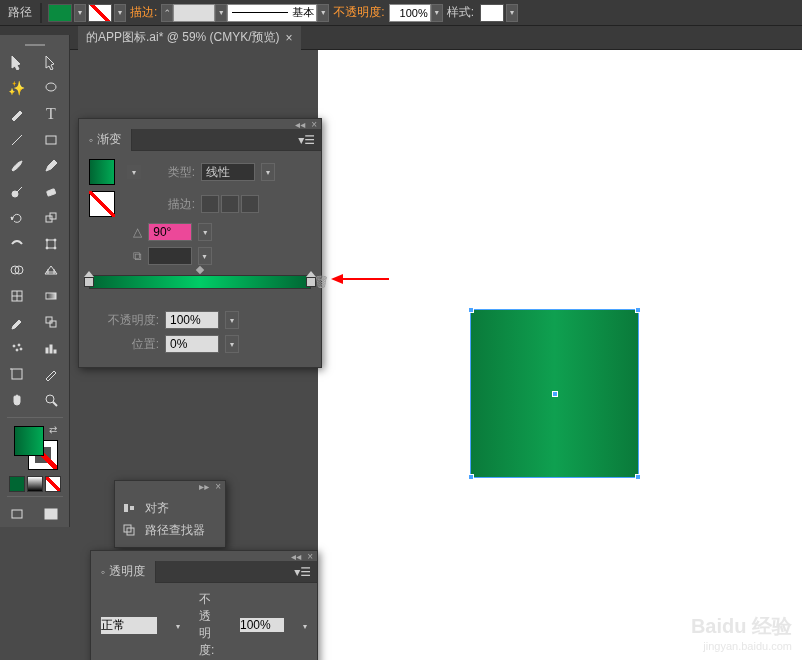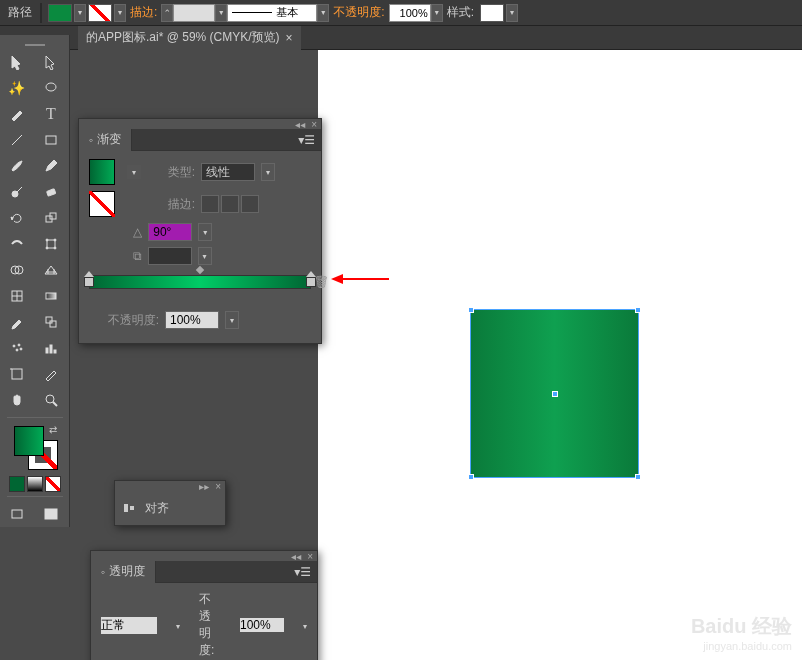--- a/index.html
+++ b/index.html
@@ -13,7 +13,7 @@
 .topbar .num-input { width: 42px; height: 18px; background: #ddd; border: 1px solid #888; font-size: 11px; text-align: center; display: flex; align-items: center; justify-content: flex-end; padding-right: 2px; }
 .topbar .stroke-box { width: 90px; height: 18px; background: #fff; border: 1px solid #888; display: flex; align-items: center; position: relative; }
 .topbar .stroke-line { flex: 1; height: 1px; background: #000; margin: 0 4px; }
-.topbar .basic-label { font-size: 11px; color: #000; margin-right: 18px; }
+.topbar .basic-label { font-size: 11px; color: #000; margin-right: 2px; }
 .topbar .sep { width: 2px; height: 20px; background: #2a2a2a; margin: 0 4px; }
 
 .tabbar { height: 24px; background: #3a3a3a; display: flex; align-items: center; padding-left: 78px; font-size: 12px; color: #ccc; border-bottom: 1px solid #222; }

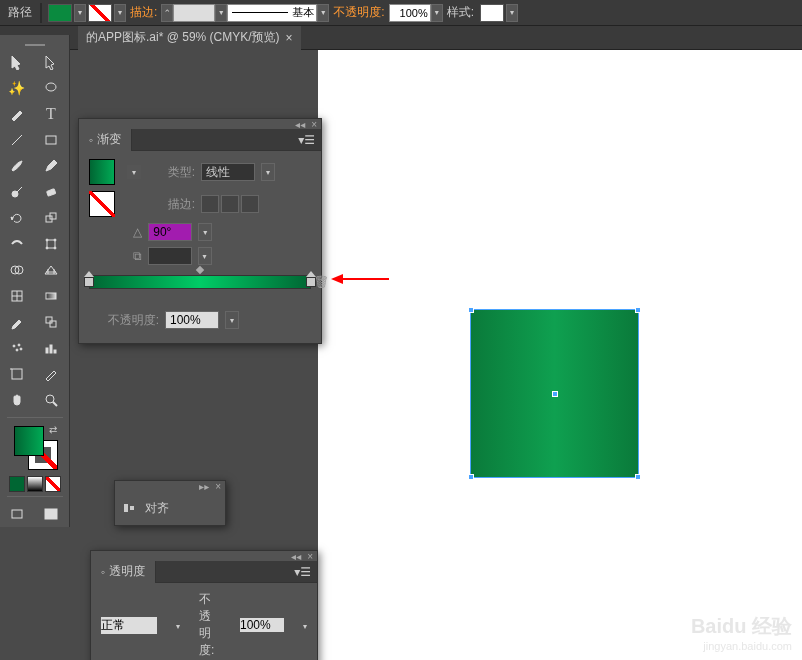--- a/index.html
+++ b/index.html
@@ -412,7 +412,7 @@
     </div>
     <div class="grad-row" style="margin-left:44px">
       <span style="color:#999">△</span>
-      <div class="val" style="background:#a21caf;color:#000;min-width:44px">
+      <div class="val" style="background:#ec4899;color:#000;min-width:44px">
           <span>90°</span>
         </div>
       <div class="dd triangle-down"></div>

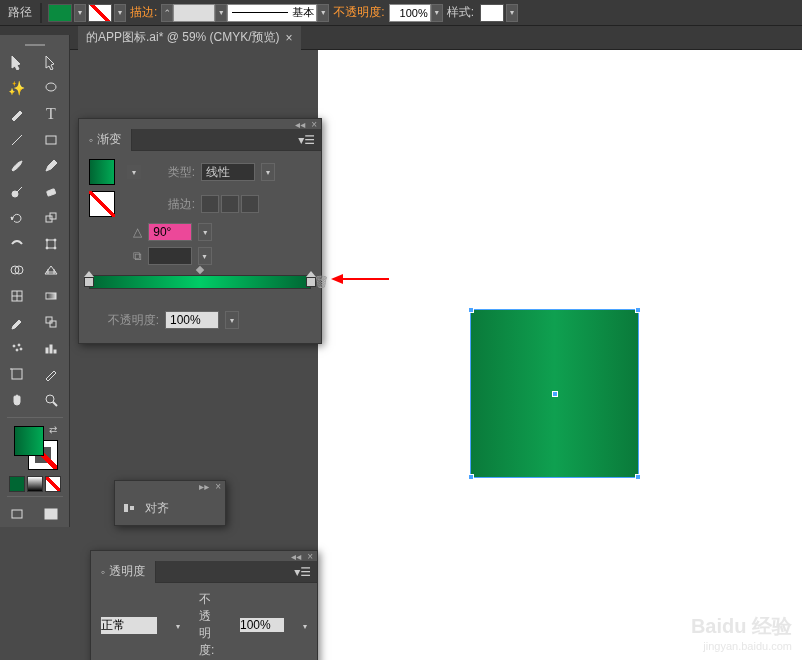--- a/index.html
+++ b/index.html
@@ -443,6 +443,13 @@
         </div>
       <div class="dd triangle-down"></div>
     </div>
+    <div class="grad-row">
+      <span class="field-label" style="width:70px">位置:</span>
+      <div class="val" style="background:#ddd;color:#000">
+          <span>0%</span>
+        </div>
+      <div class="dd triangle-down"></div>
+    </div>
   </div>
 </div>
 

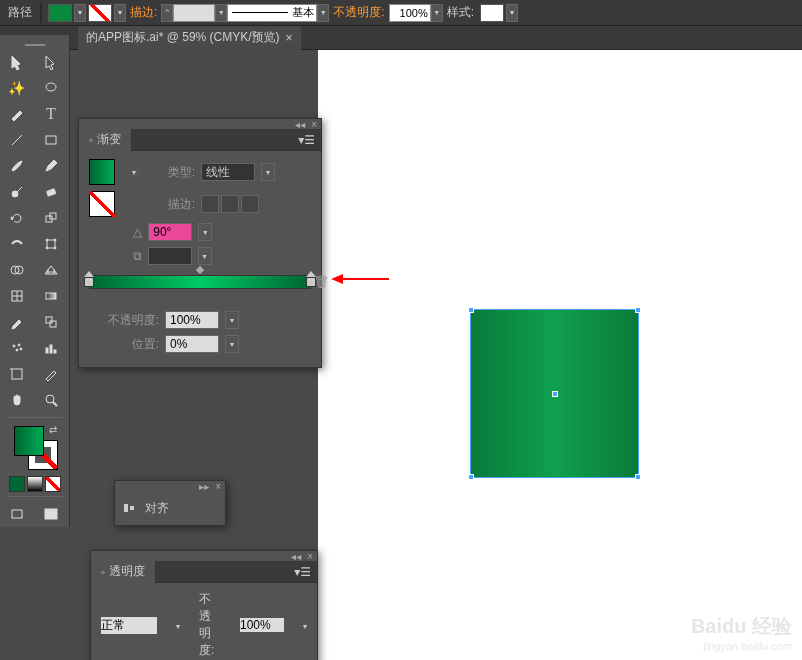--- a/index.html
+++ b/index.html
@@ -470,6 +470,15 @@
         </div>
       <span>对齐</span>
     </div>
+    <div class="mini-row">
+      <div class="icon">
+          <svg width="14" height="14" viewBox="0 0 14 14">
+            <rect x="2" y="2" width="7" height="7" fill="none" stroke="#ccc"></rect>
+            <rect x="5" y="5" width="7" height="7" fill="none" stroke="#ccc"></rect>
+          </svg>
+        </div>
+      <span>路径查找器</span>
+    </div>
   </div>
 </div>
 

